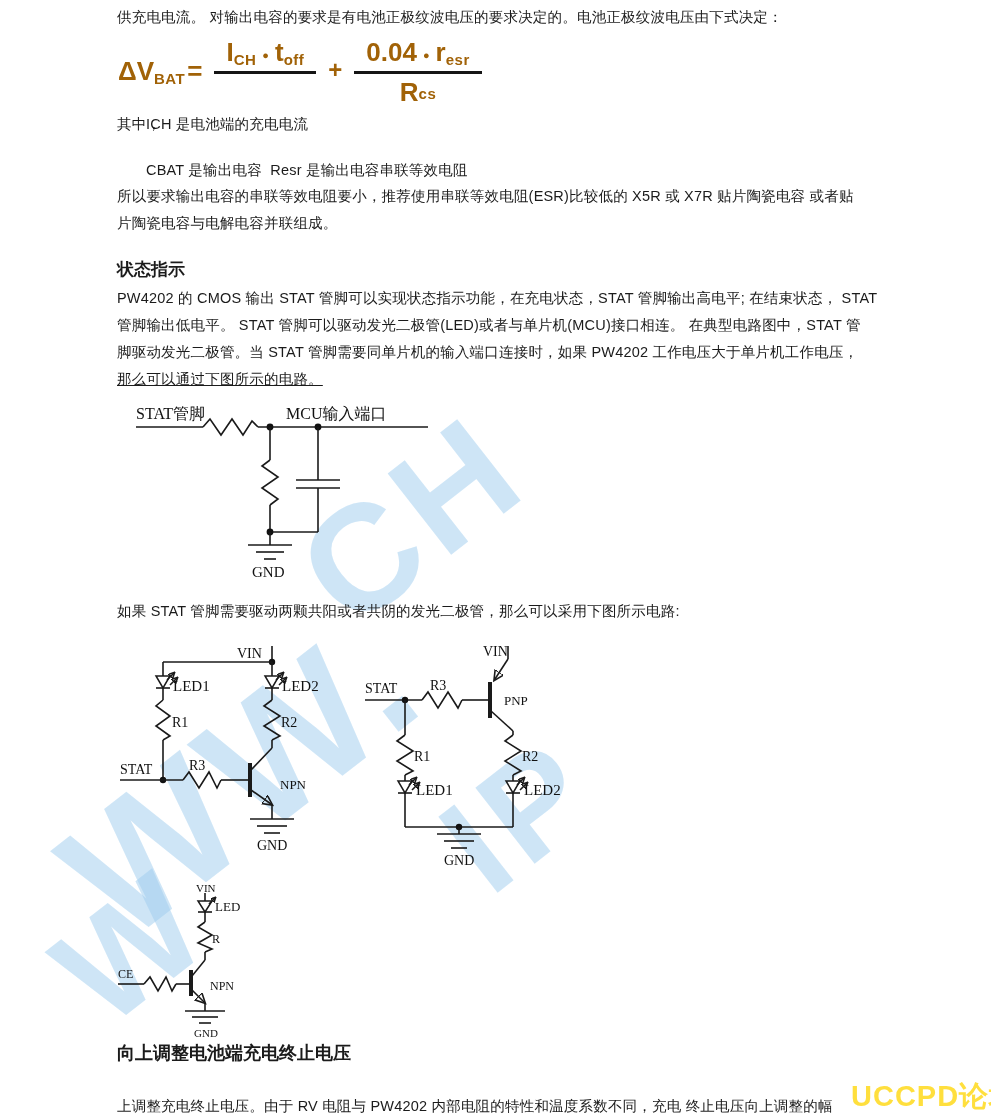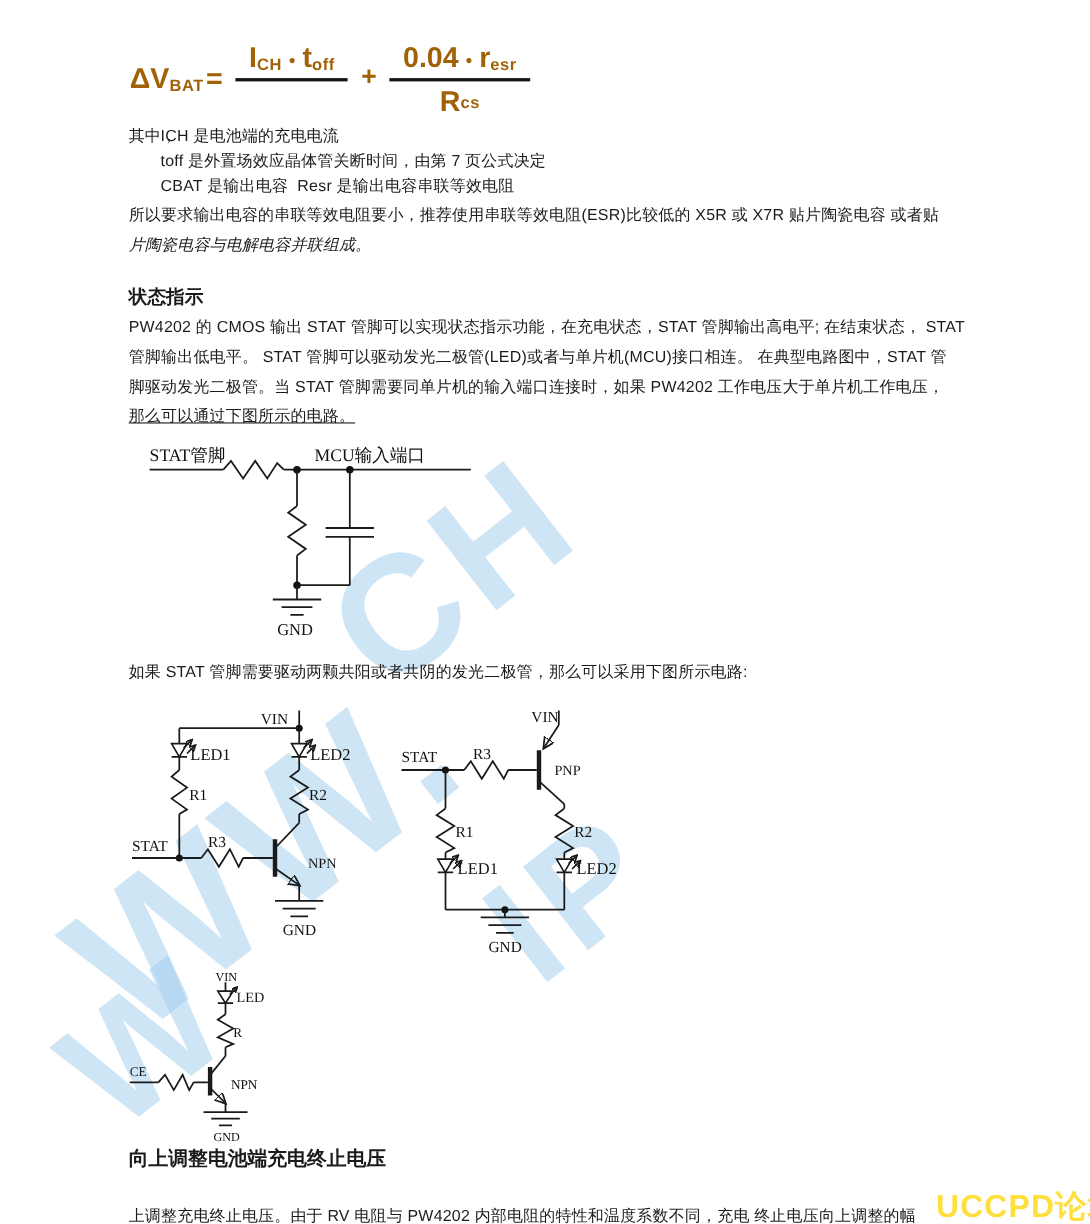--- a/index.html
+++ b/index.html
@@ -49,6 +49,7 @@
   <div class="wm-blue" style="left:445px; top:745px; font-size:140px;">IP</div>
   <div class="wm-blue" style="left:60px; top:875px; font-size:145px;">W</div>
 
+  <div class="tline" style="top:8px;">供充电电流。 对输出电容的要求是有电池正极纹波电压的要求决定的。电池正极纹波电压由下式决定：</div>
 
   <div class="formula">
     <span class="f-main">ΔV</span>

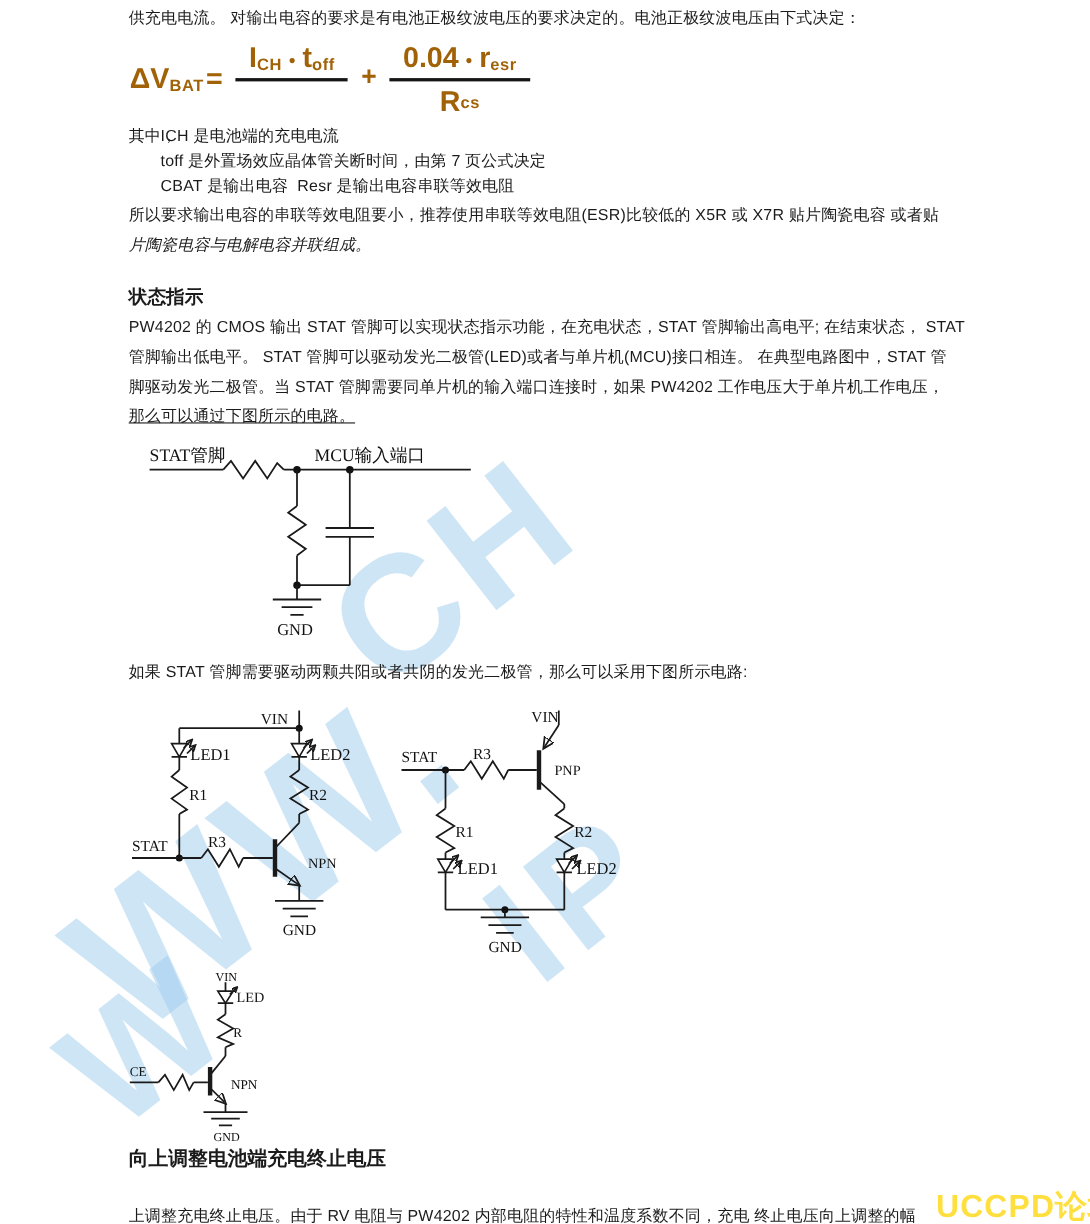--- a/index.html
+++ b/index.html
@@ -82,7 +82,6 @@
 
   <div class="tline" style="top:115px;">其中，</div>
   <div class="tline indent" style="top:115px;">ICH 是电池端的充电电流</div>
-  <div class="tline indent" style="top:138px;">toff 是外置场效应晶体管关断时间，由第 7 页公式决定</div>
   <div class="tline indent" style="top:161px;">CBAT 是输出电容  Resr 是输出电容串联等效电阻</div>
   <div class="tline" style="top:187px;">所以要求输出电容的串联等效电阻要小，推荐使用串联等效电阻(ESR)比较低的 X5R 或 X7R 贴片陶瓷电容 或者贴</div>
   <div class="tline" style="top:214px;font-style:italic;">片陶瓷电容与电解电容并联组成。</div>

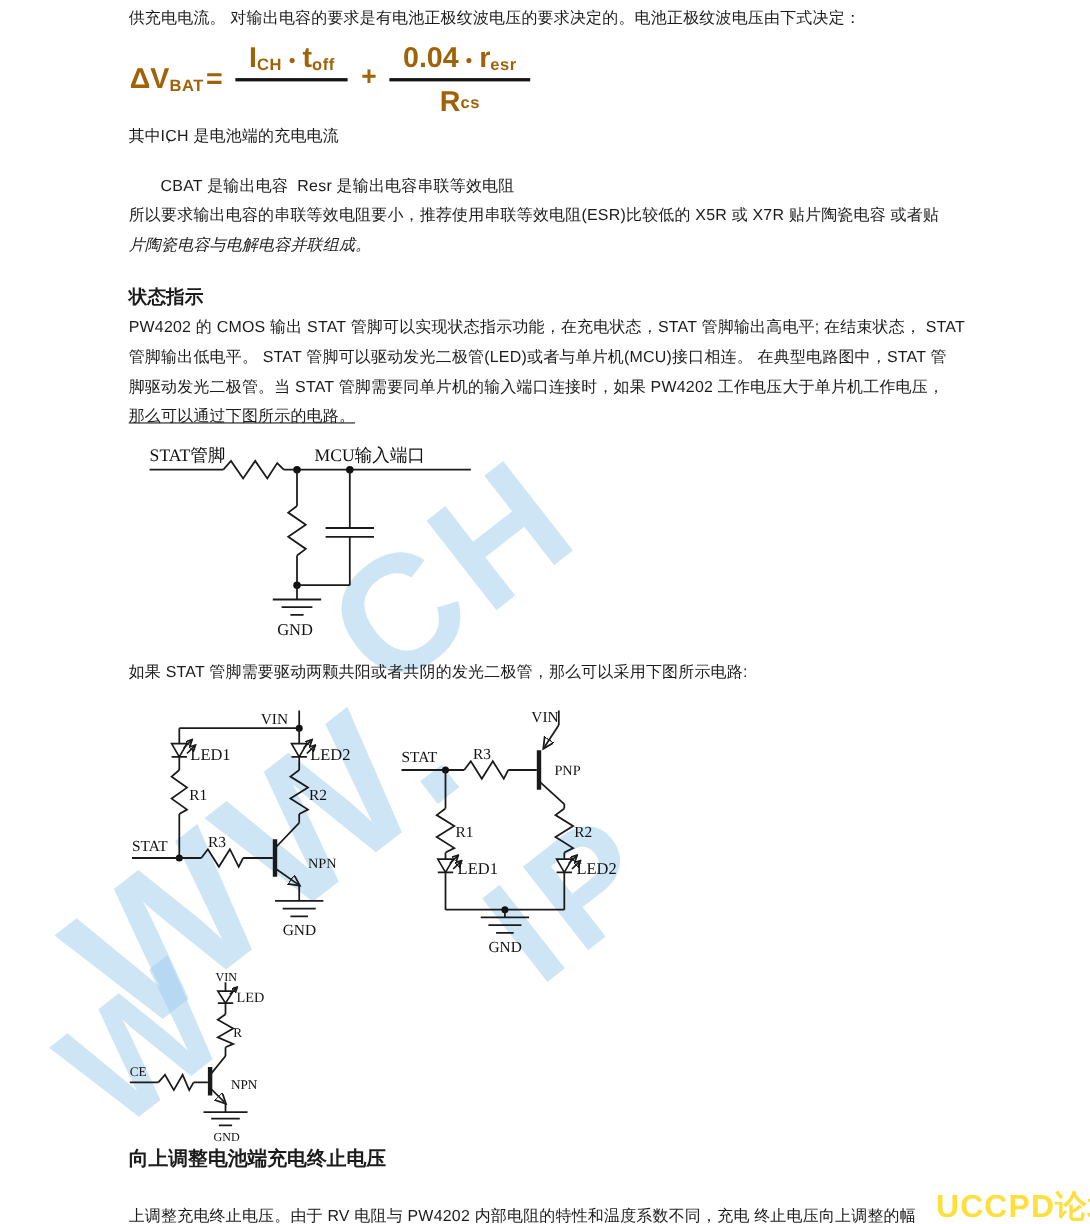--- a/index.html
+++ b/index.html
@@ -84,7 +84,7 @@
   <div class="tline indent" style="top:115px;">ICH 是电池端的充电电流</div>
   <div class="tline indent" style="top:161px;">CBAT 是输出电容  Resr 是输出电容串联等效电阻</div>
   <div class="tline" style="top:187px;">所以要求输出电容的串联等效电阻要小，推荐使用串联等效电阻(ESR)比较低的 X5R 或 X7R 贴片陶瓷电容 或者贴</div>
-  <div class="tline" style="top:214px;font-style:italic;">片陶瓷电容与电解电容并联组成。</div>
+  <div class="tline" style="top:214px;">片陶瓷电容与电解电容并联组成。</div>
 
   <div class="h" style="top:258px;">状态指示</div>
   <div class="tline" style="top:289px;">PW4202 的 CMOS 输出 STAT 管脚可以实现状态指示功能，在充电状态，STAT 管脚输出高电平; 在结束状态， STAT</div>

